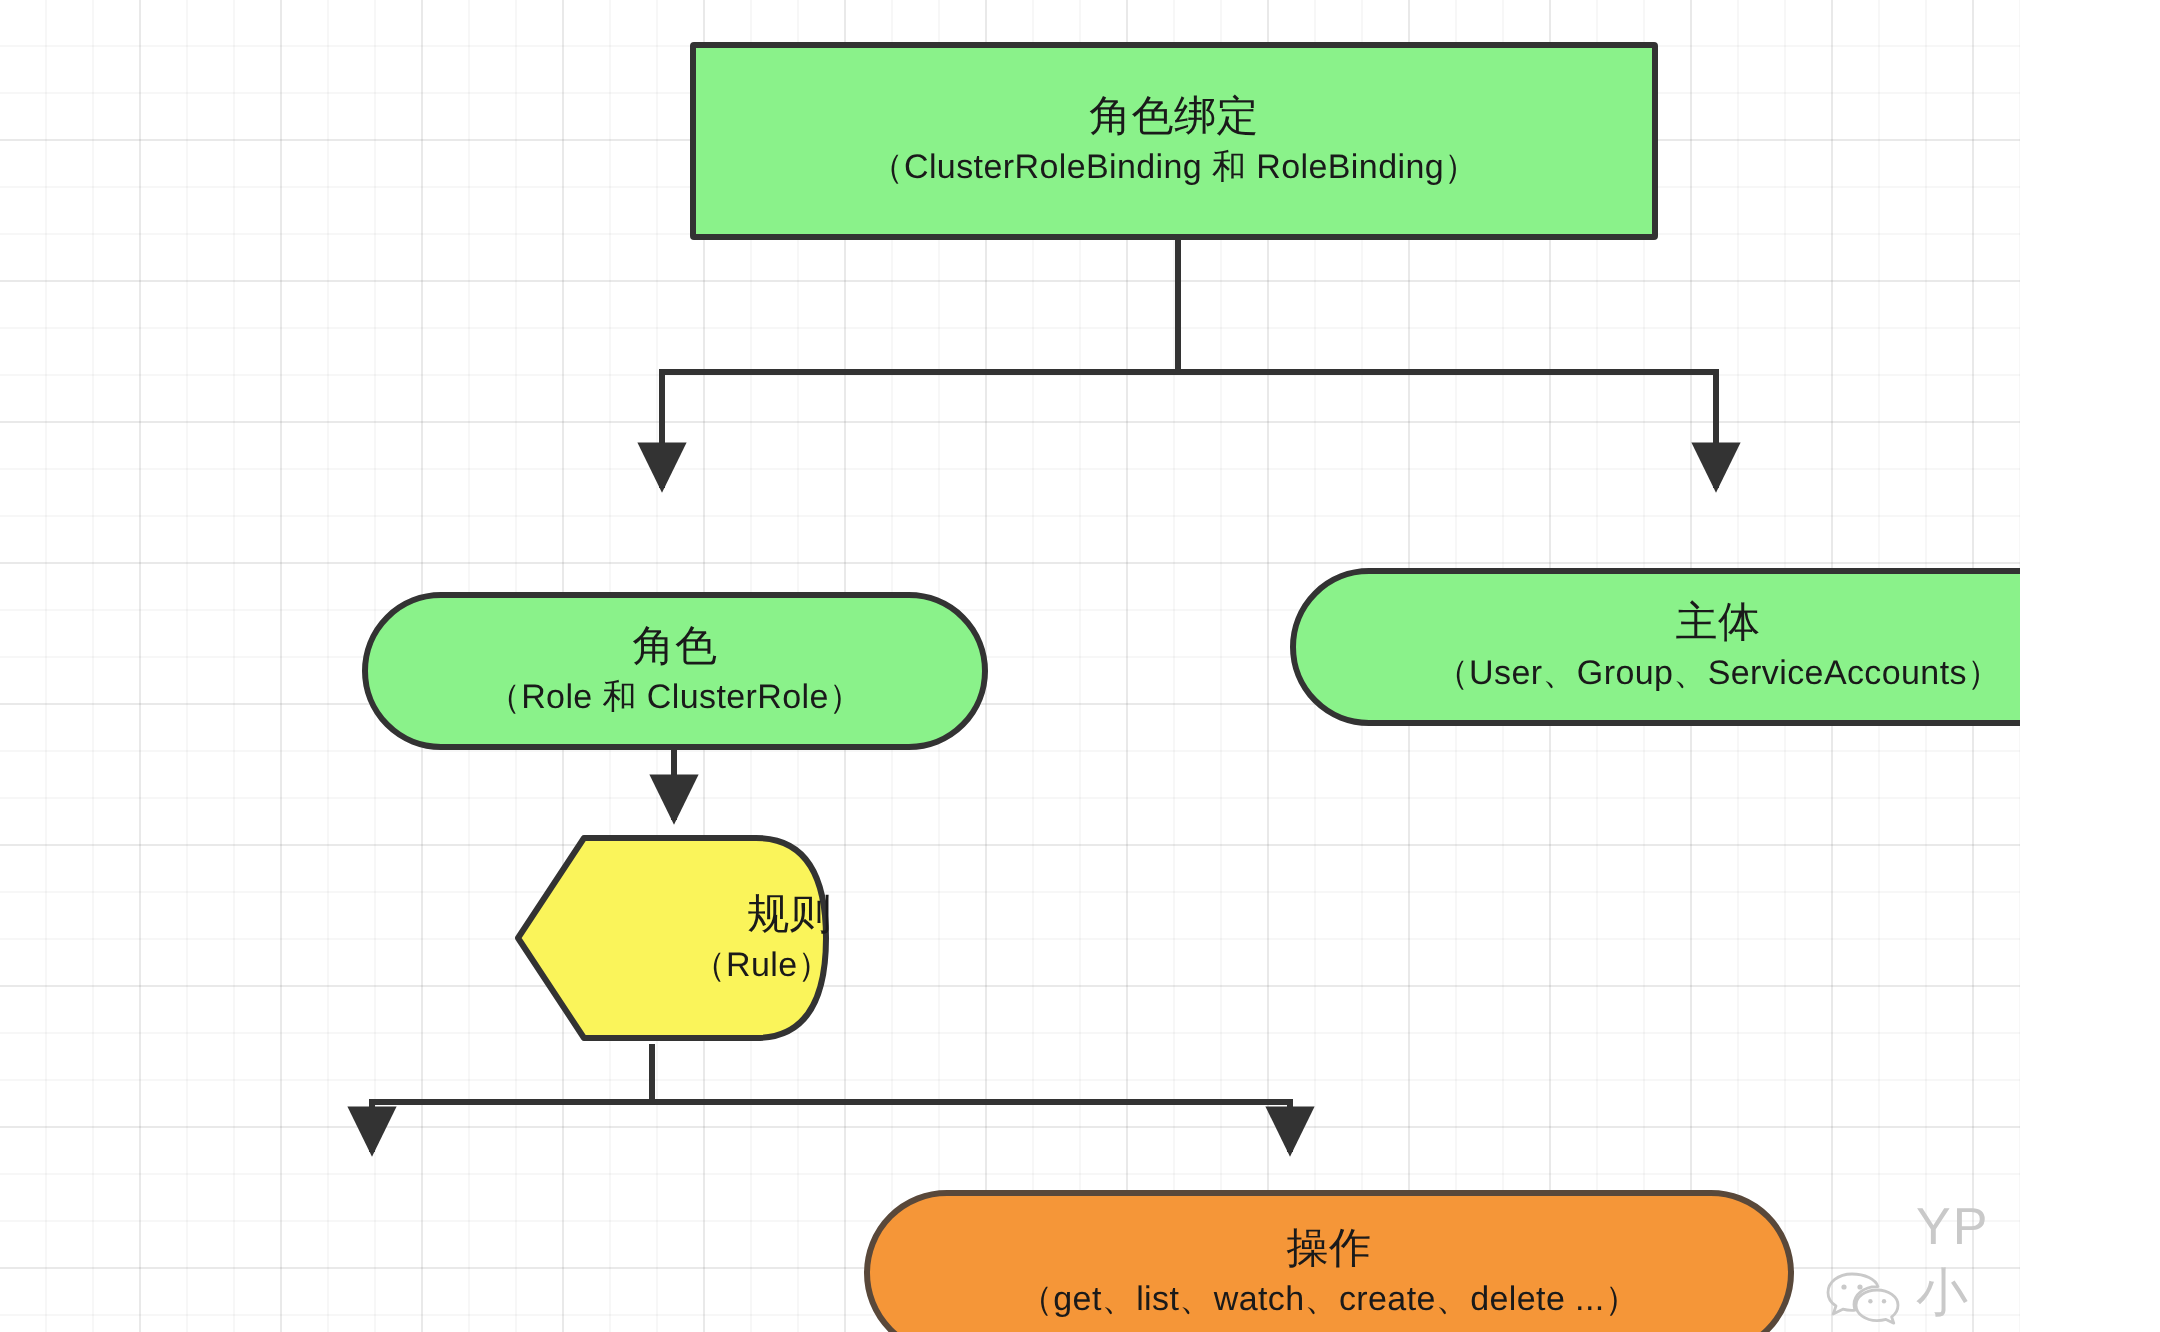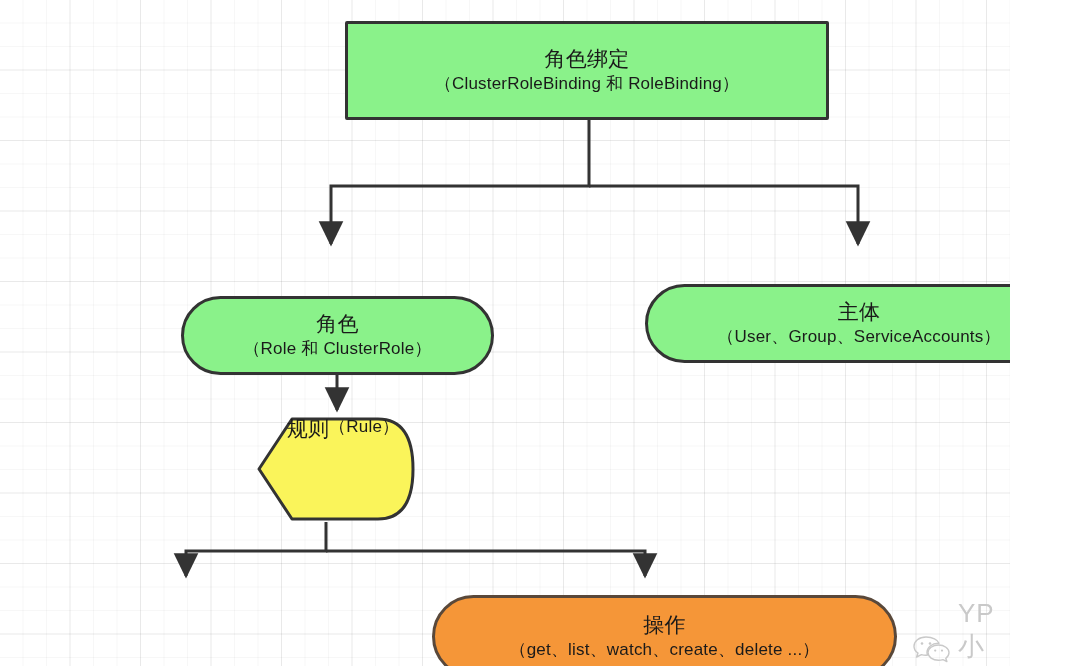--- a/index.html
+++ b/index.html
@@ -109,7 +109,8 @@
     position: relative;
     z-index: 2;
     display: flex;
-    align-items: flex-start;
+    flex-direction: column;
+    align-items: flex-end;
     justify-content: center;
     width: 100%;
     height: 100%;

